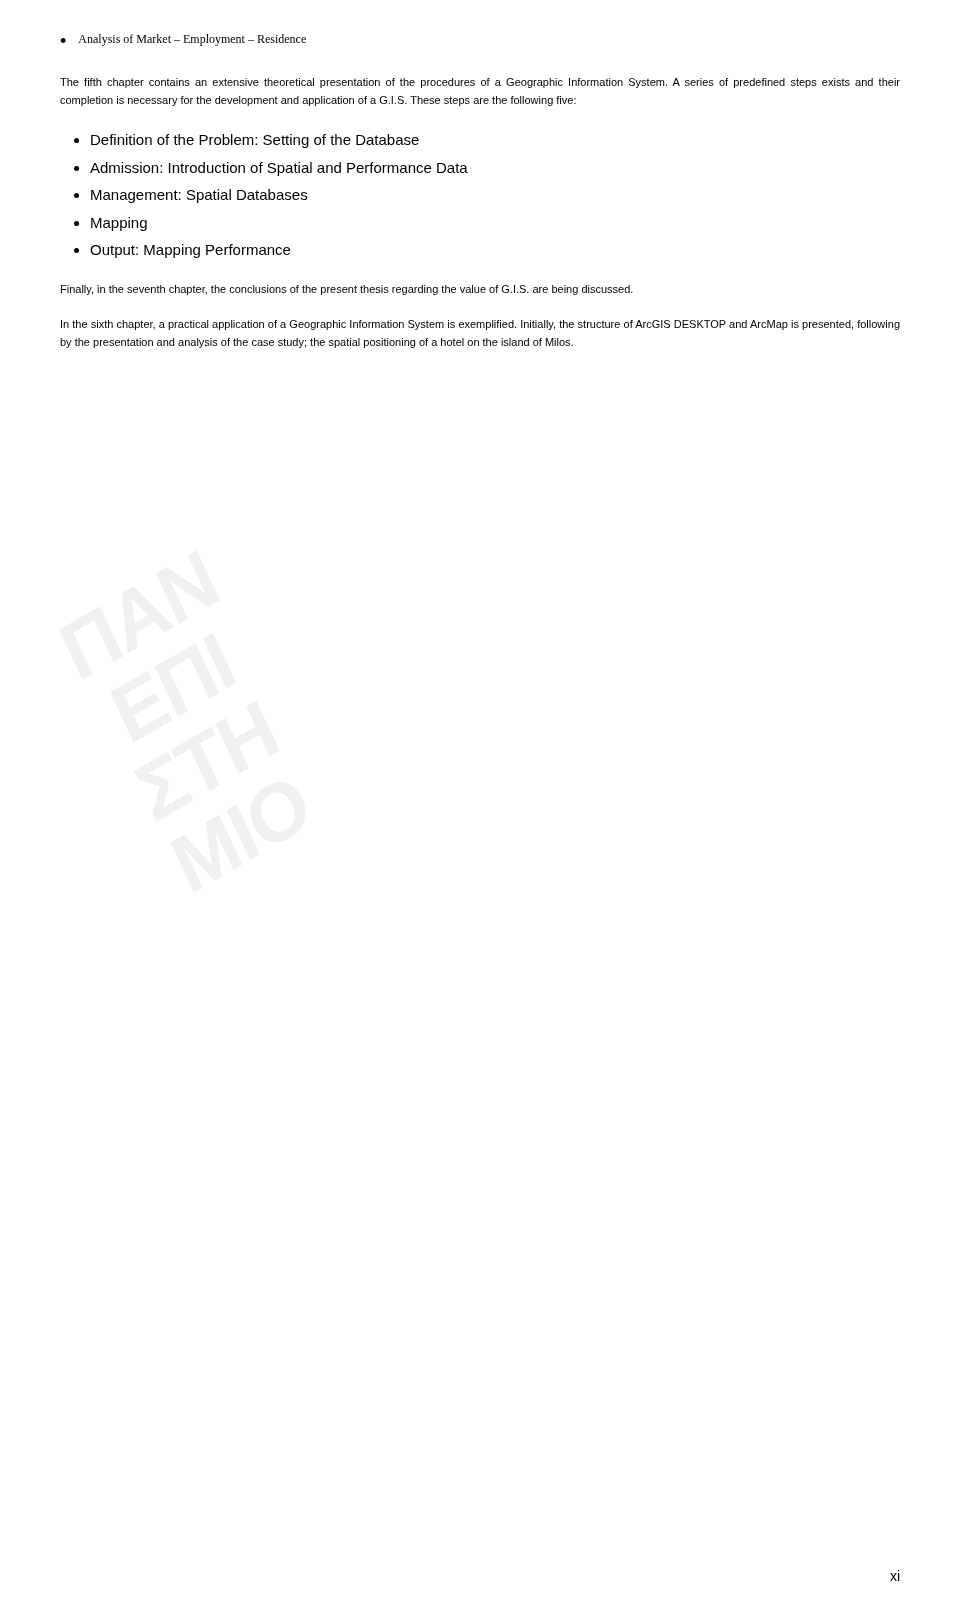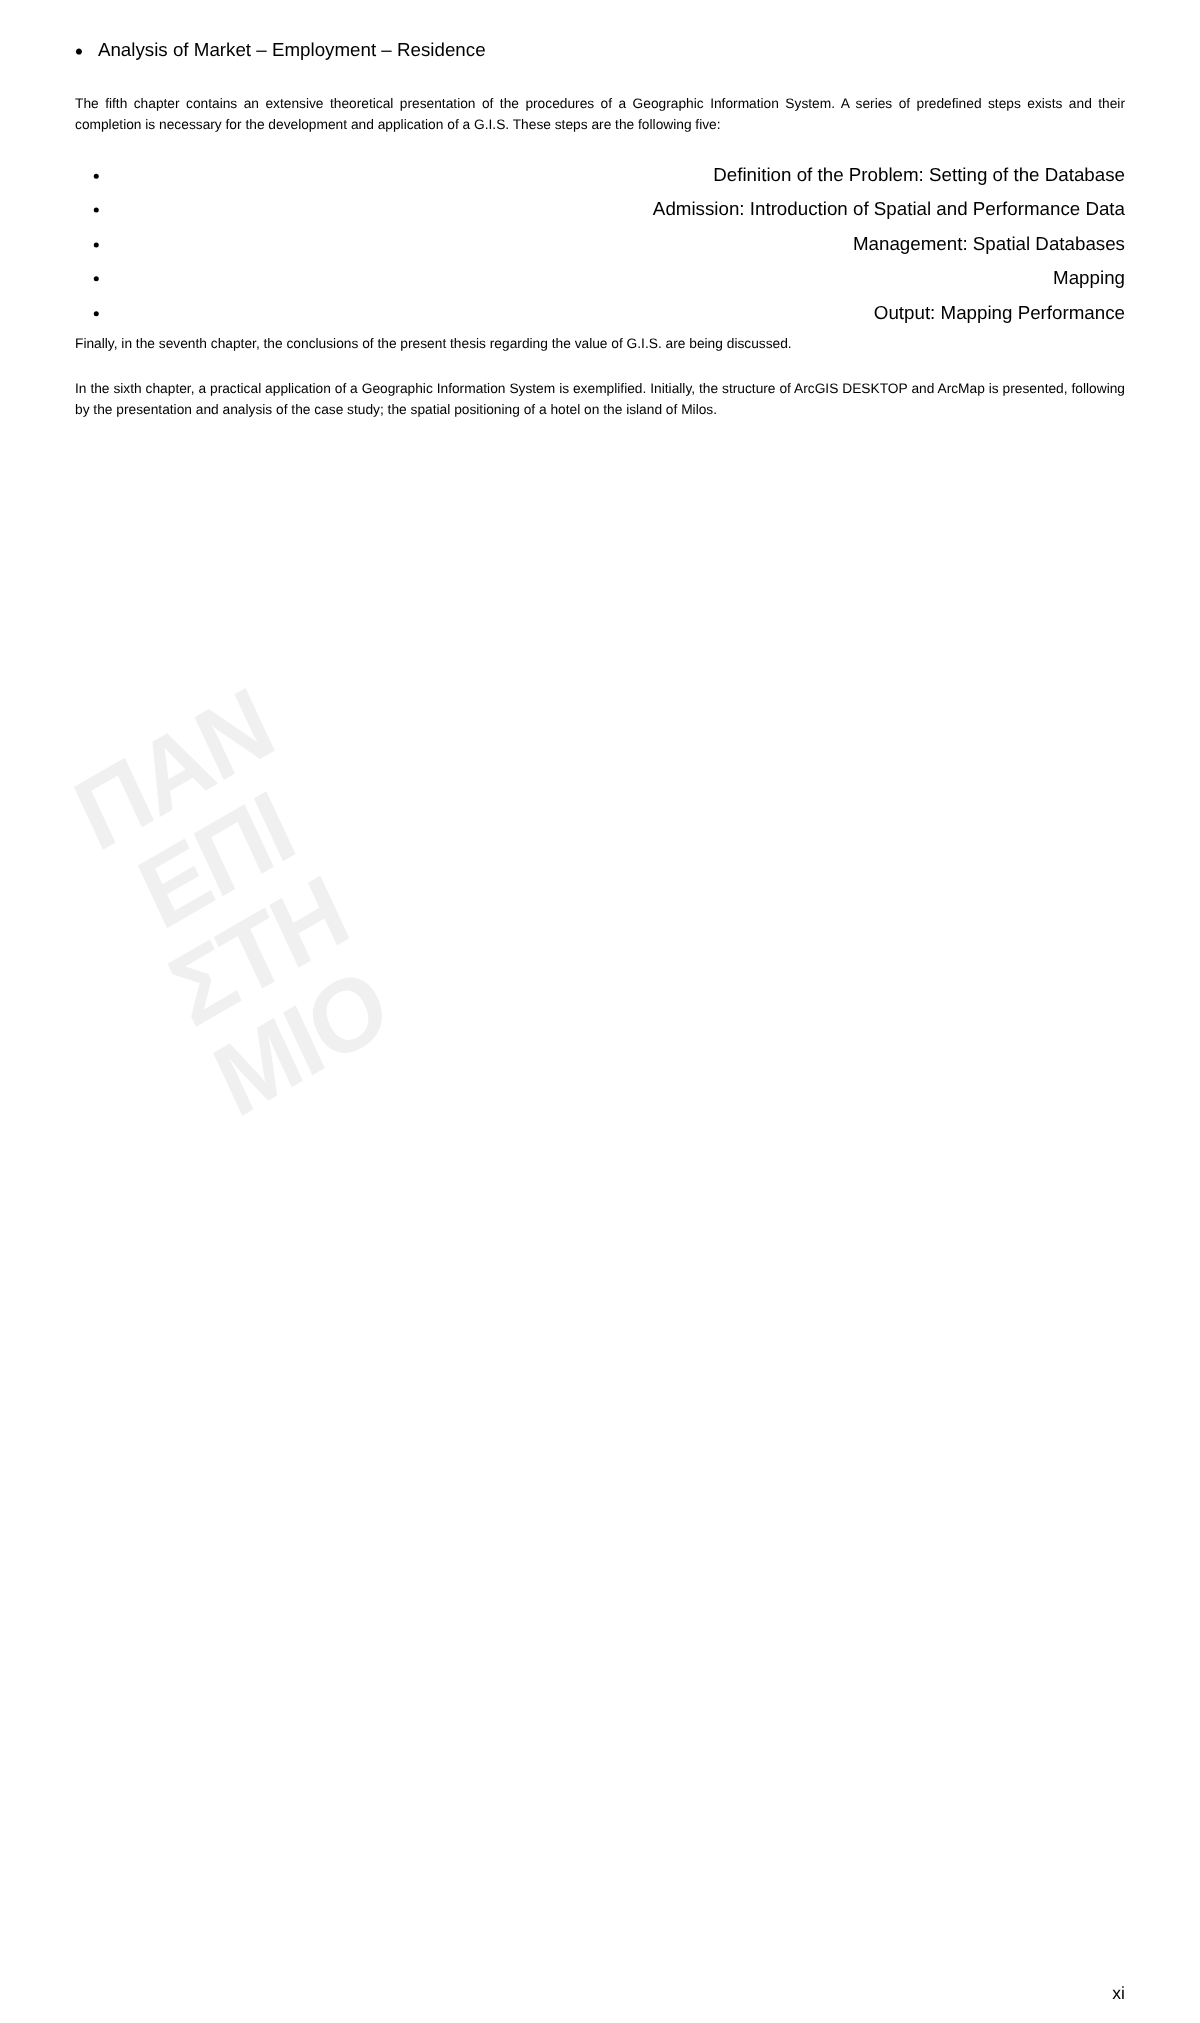--- a/index.html
+++ b/index.html
@@ -41,8 +41,9 @@
     }
 
     .bullet-heading .heading-text {
-      font-size: 15px;
+      font-size: 12px;
       line-height: 1.5;
+      font-family: Liberation Serif, serif;
     }
 
     .paragraph {

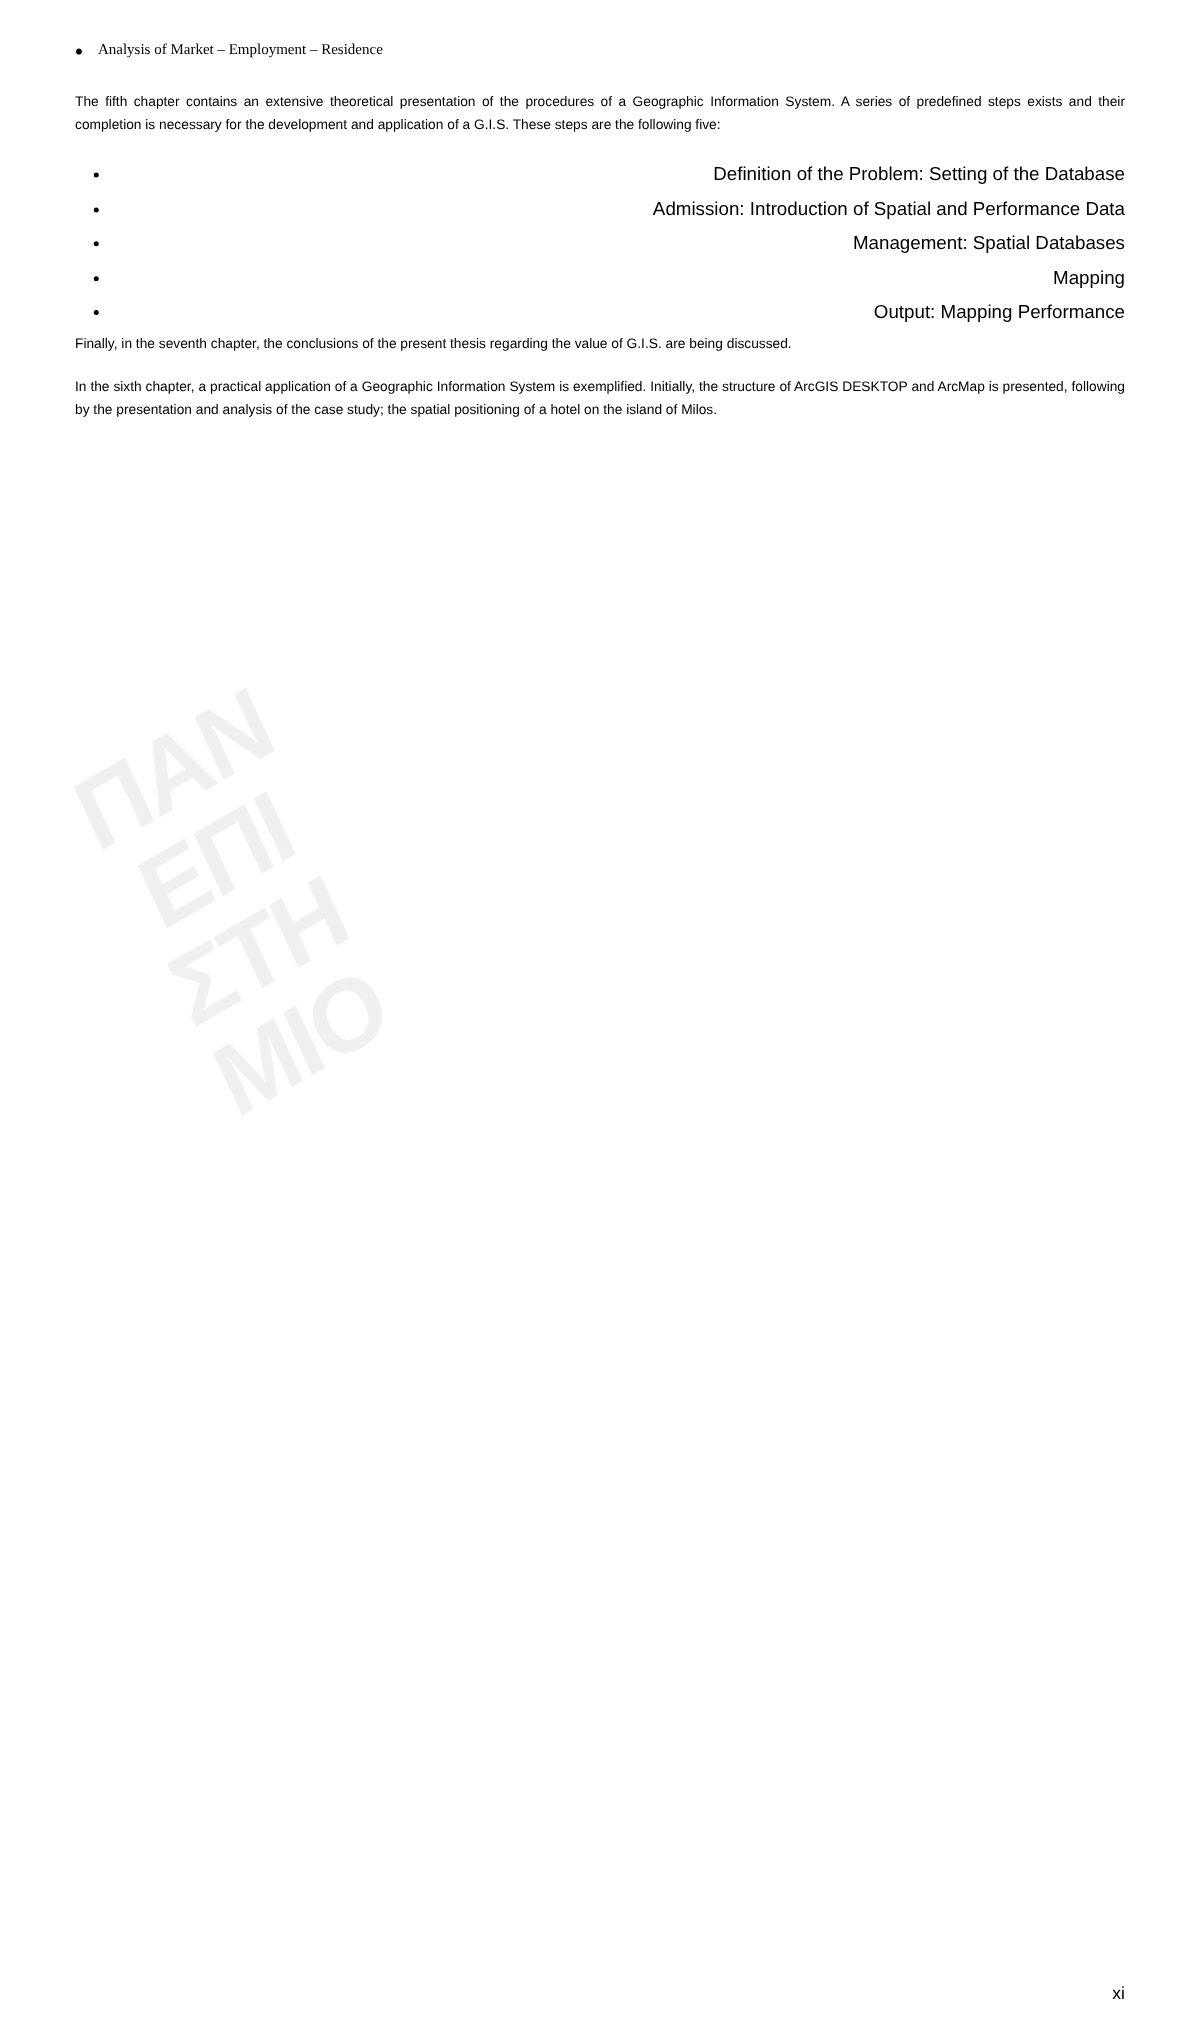--- a/index.html
+++ b/index.html
@@ -55,8 +55,7 @@
 
     .bullet-list {
       margin-left: 30px;
-      margin-bottom: 4px;
-      text-align: right;
+      margin-bottom: 18px;
     }
 
     .bullet-list li {

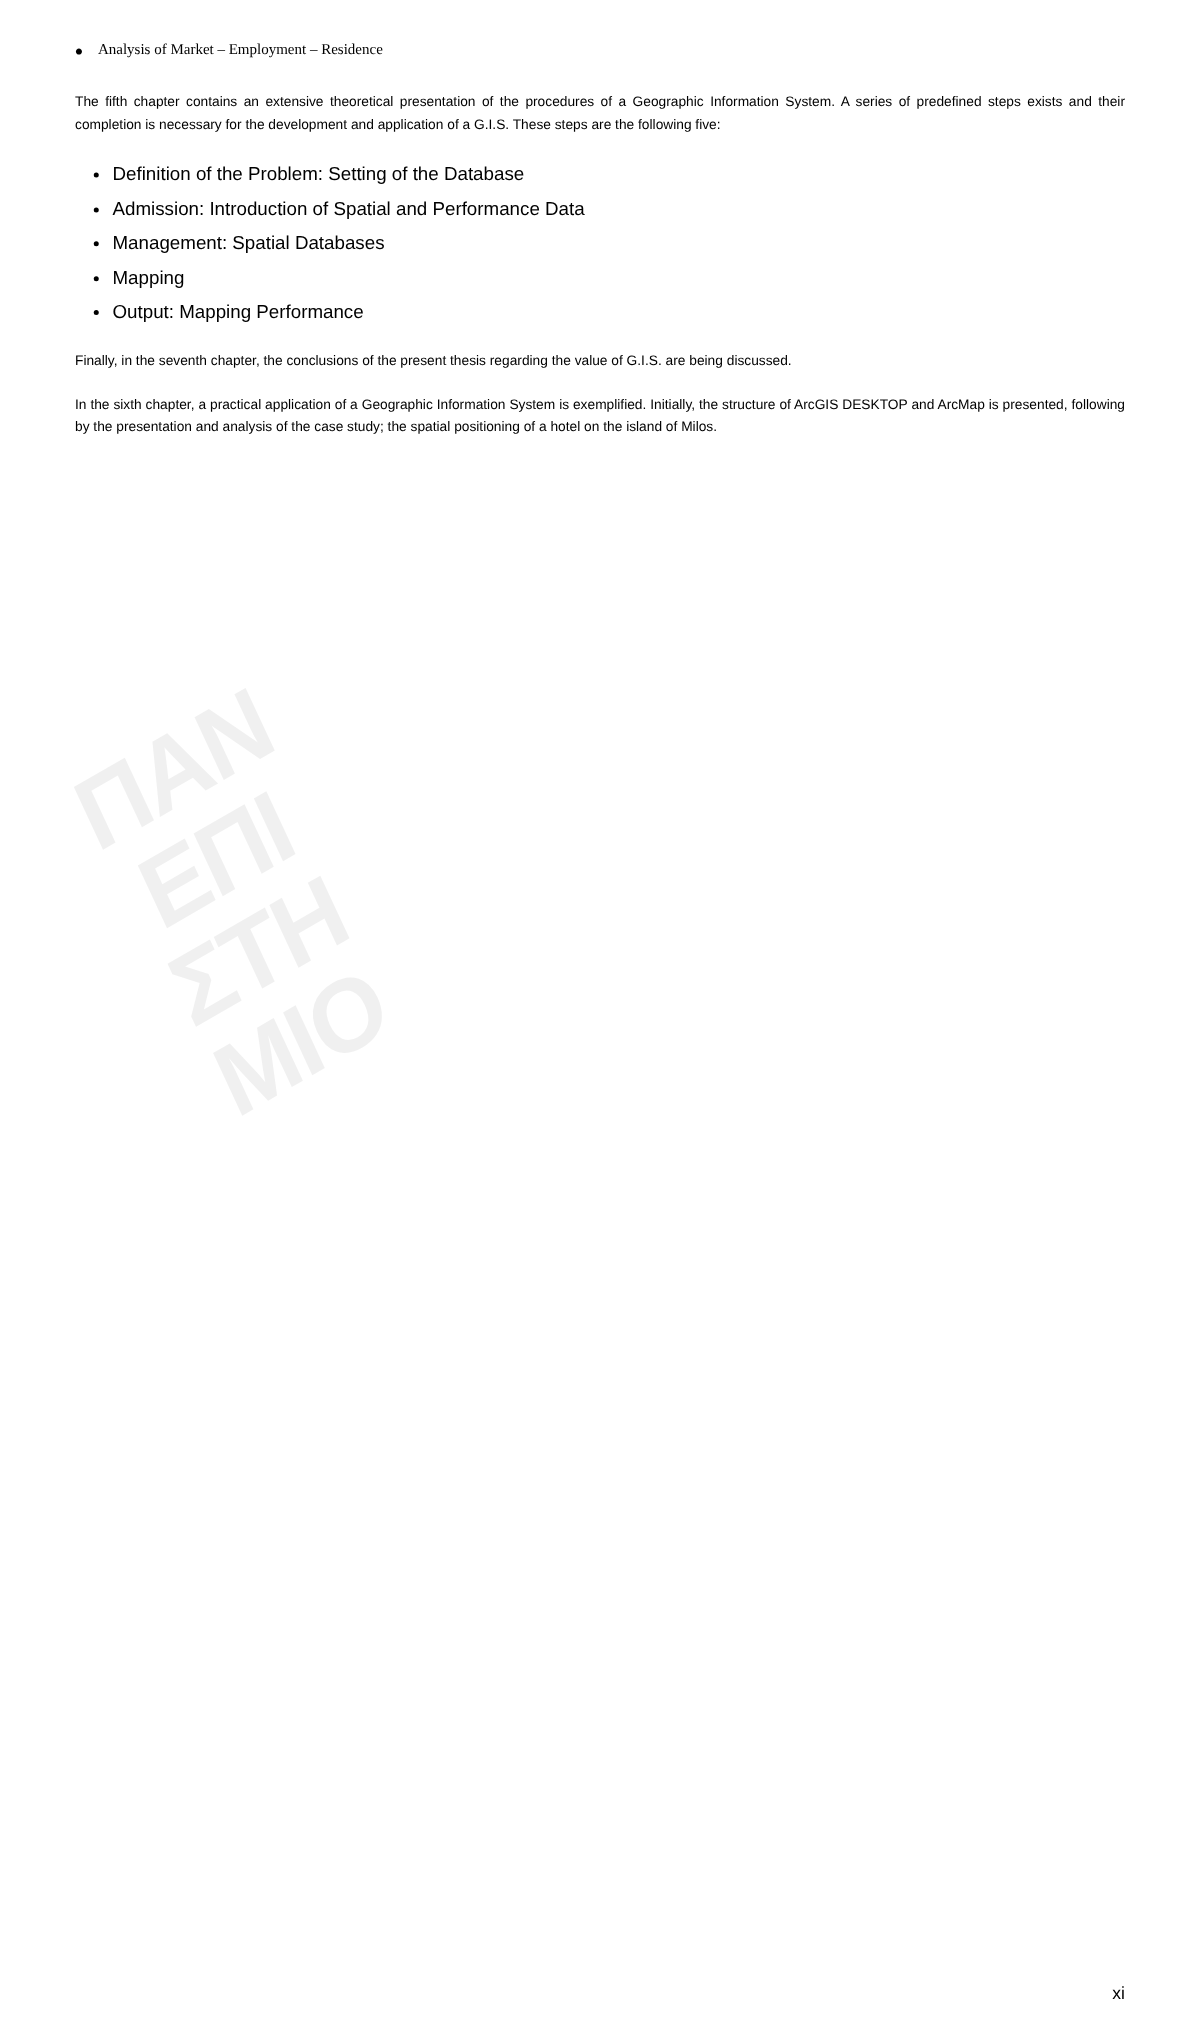--- a/index.html
+++ b/index.html
@@ -98,7 +98,7 @@
 
     .page-number {
       position: absolute;
-      bottom: 16px;
+      bottom: 34px;
       right: 60px;
       font-size: 14px;
       color: #000;

